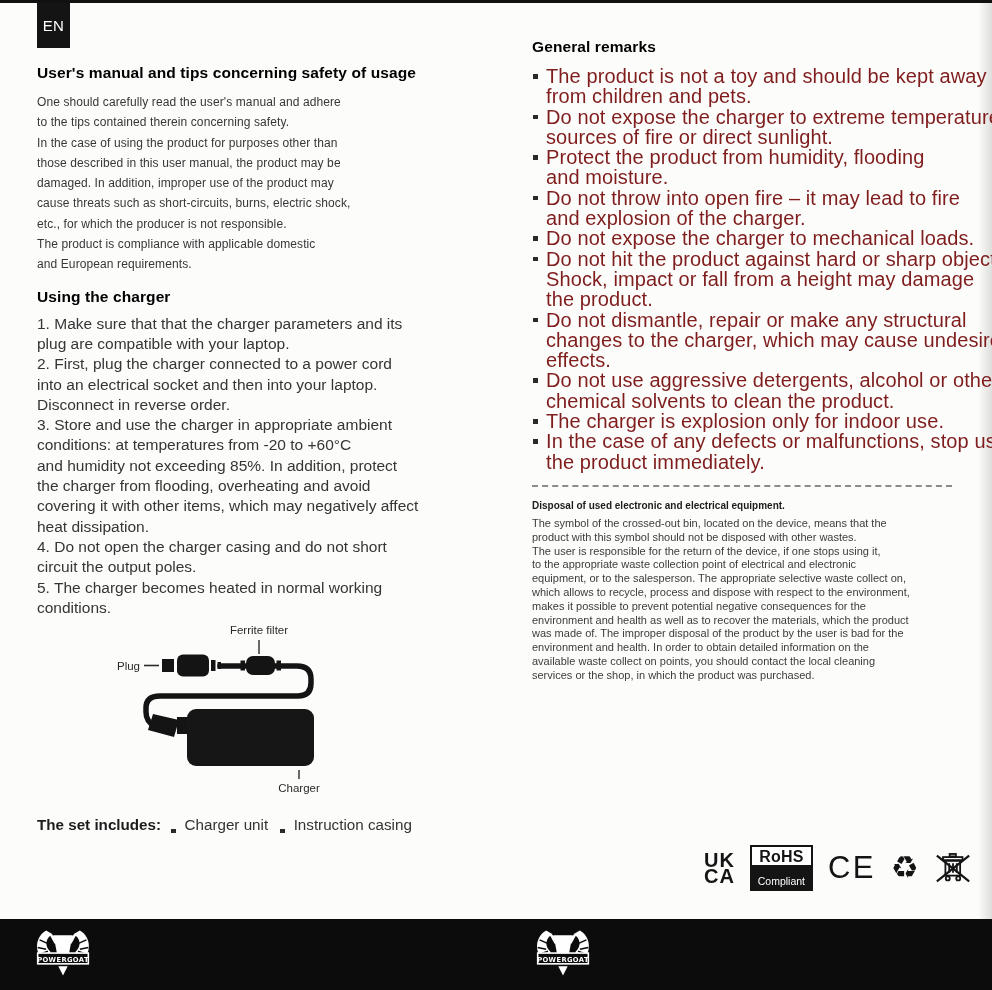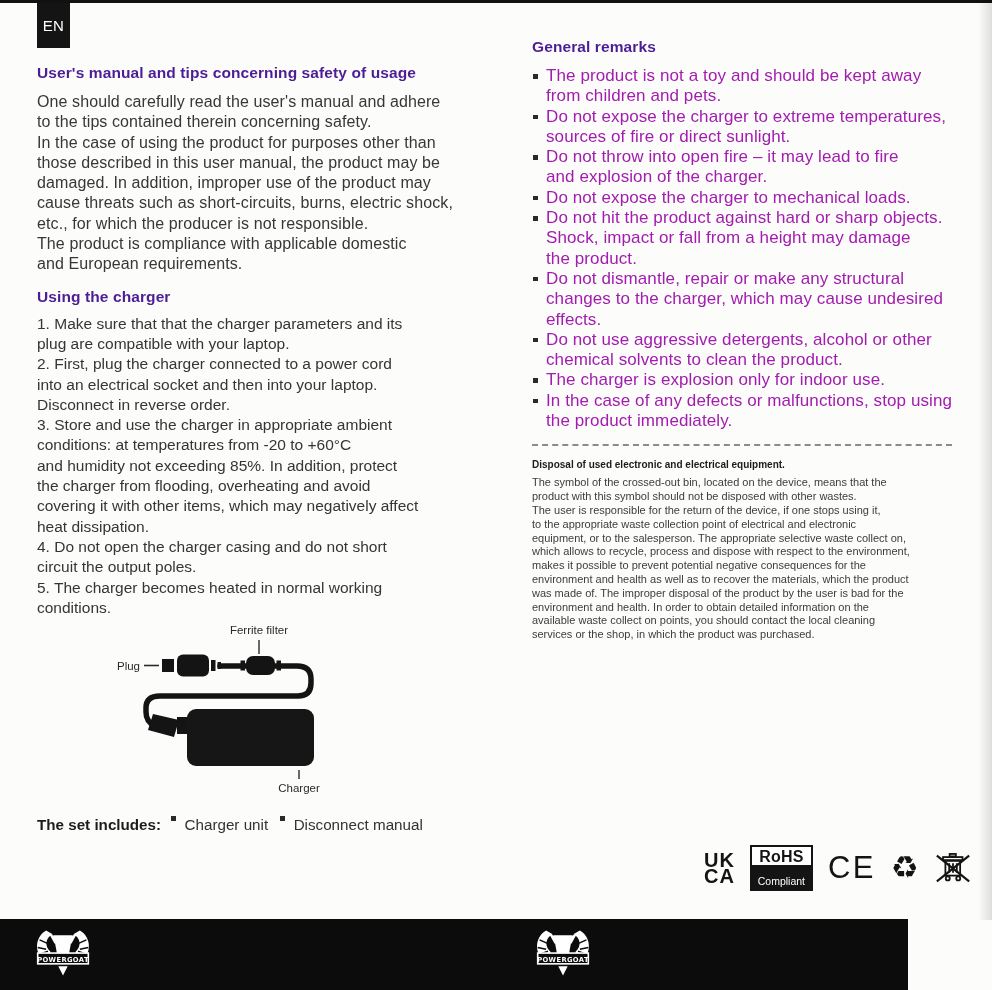--- a/index.html
+++ b/index.html
@@ -20,7 +20,7 @@
     display:flex; align-items:center; justify-content:center; letter-spacing:.3px;
   }
 
-  h2.sec { font-size:15.5px; font-weight:bold; color:#4c1d95; letter-spacing:.1px; }
+  h2.sec { font-size:15.5px; font-weight:bold; color:#000000; letter-spacing:.1px; }
   .bodytext { font-size:16px; line-height:20.3px; white-space:pre; color:#373737; letter-spacing:.1px; }
 
   .col-left { position:absolute; left:37px; top:64px; width:460px; }

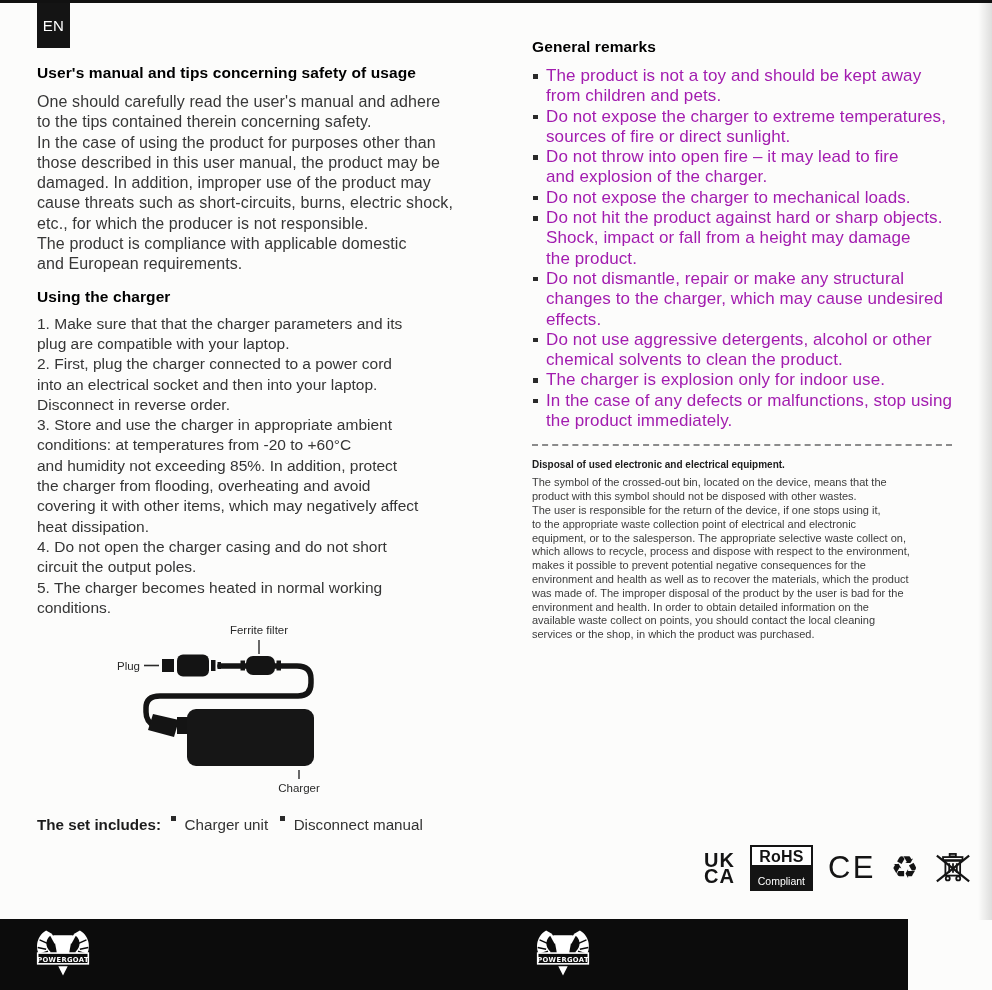--- a/index.html
+++ b/index.html
@@ -44,7 +44,7 @@
   ul.bullets { list-style:none; }
   ul.bullets li {
     position:relative; padding-left:14px;
-    font-size:17px; line-height:20.3px; white-space:pre; color:#a21caf; letter-spacing:.1px;
+    font-size:20px; line-height:20.3px; white-space:pre; color:#7f1d1d; letter-spacing:.1px;
   }
   ul.bullets li::before {
     content:""; position:absolute; left:1px; top:8px;

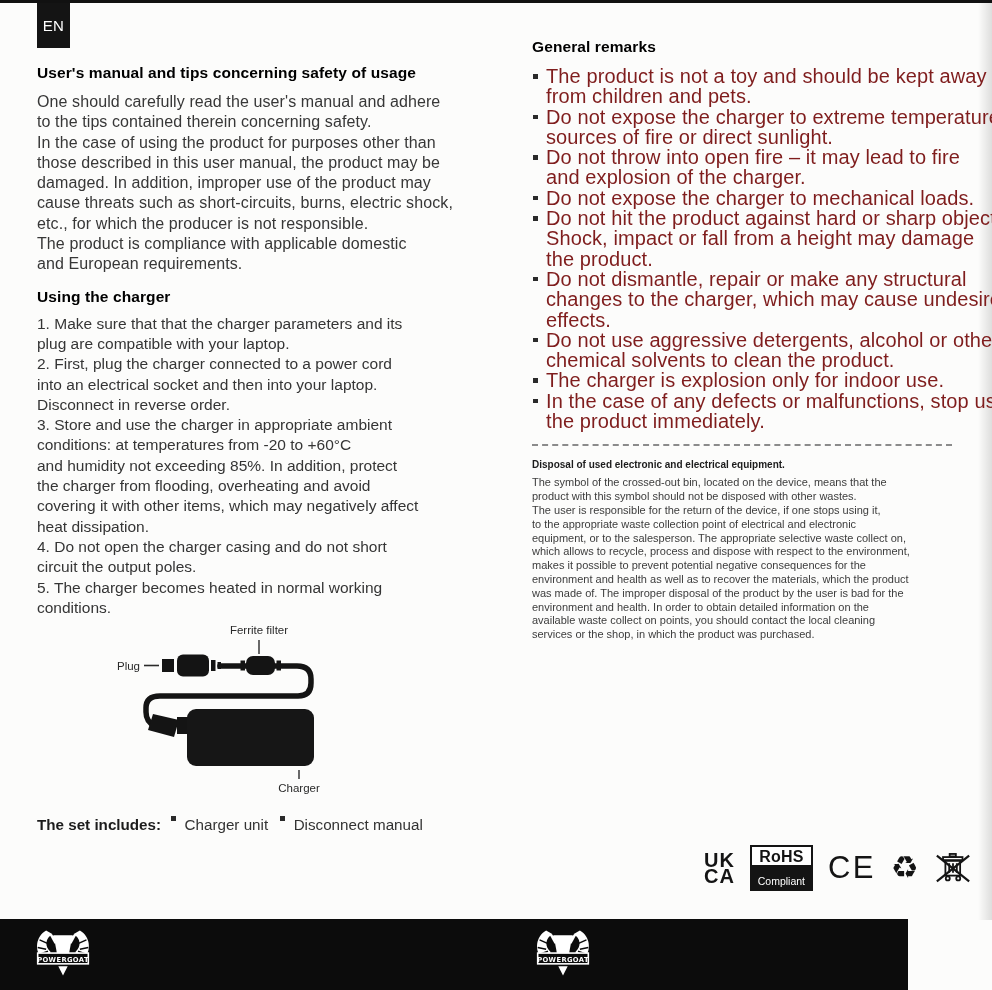--- a/index.html
+++ b/index.html
@@ -21,7 +21,7 @@
   }
 
   h2.sec { font-size:15.5px; font-weight:bold; color:#000000; letter-spacing:.1px; }
-  .bodytext { font-size:16px; line-height:20.3px; white-space:pre; color:#373737; letter-spacing:.1px; }
+  .bodytext { font-size:12px; line-height:20.3px; white-space:pre; color:#373737; letter-spacing:.1px; }
 
   .col-left { position:absolute; left:37px; top:64px; width:460px; }
   .col-left h2.h1 { margin-bottom:10px; }

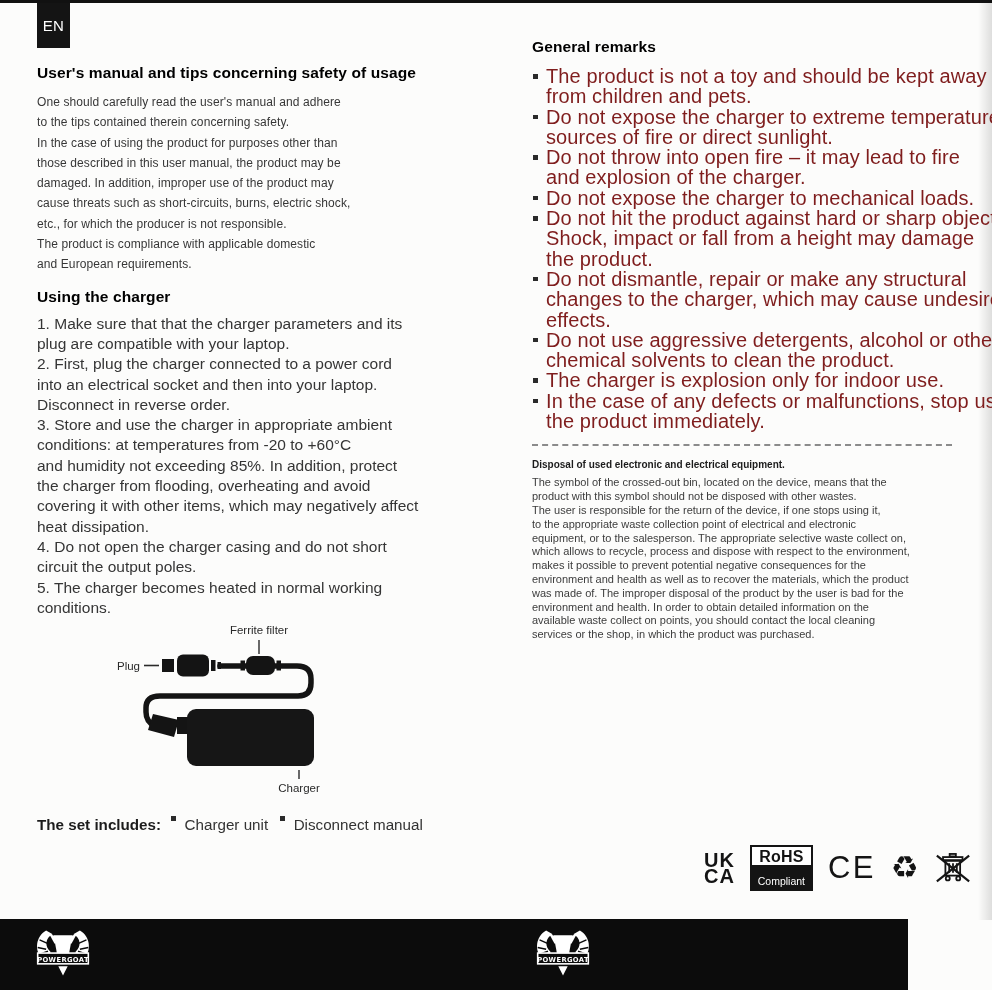--- a/index.html
+++ b/index.html
@@ -166,6 +166,8 @@
 from children and pets.</li>
       <li>Do not expose the charger to extreme temperatures,
 sources of fire or direct sunlight.</li>
+      <li>Protect the product from humidity, flooding
+and moisture.</li>
       <li>Do not throw into open fire – it may lead to fire
 and explosion of the charger.</li>
       <li>Do not expose the charger to mechanical loads.</li>

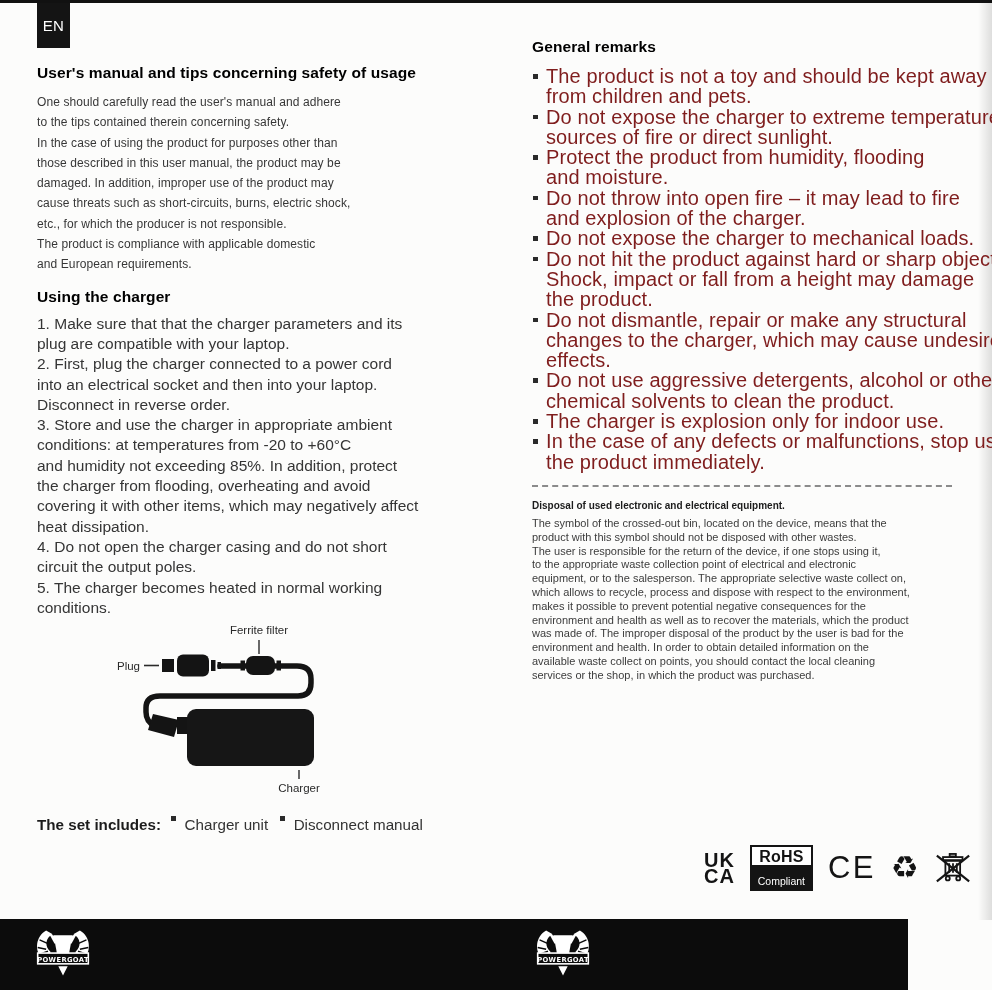--- a/index.html
+++ b/index.html
@@ -36,7 +36,7 @@
 
   .set-line { margin-top:16px; font-size:15.2px; color:#333; display:flex; align-items:center; }
   .set-line .si-label { font-weight:bold; color:#1c1c1c; margin-right:10px; }
-  .si-item { display:flex; align-items:flex-start; margin-right:12px; }
+  .si-item { display:flex; align-items:flex-end; margin-right:12px; }
   .si-sq { width:4.5px; height:4.5px; background:#2a2a2a; display:inline-block; margin-right:9px; }
 
   .col-right { position:absolute; left:532px; top:38px; width:436px; }

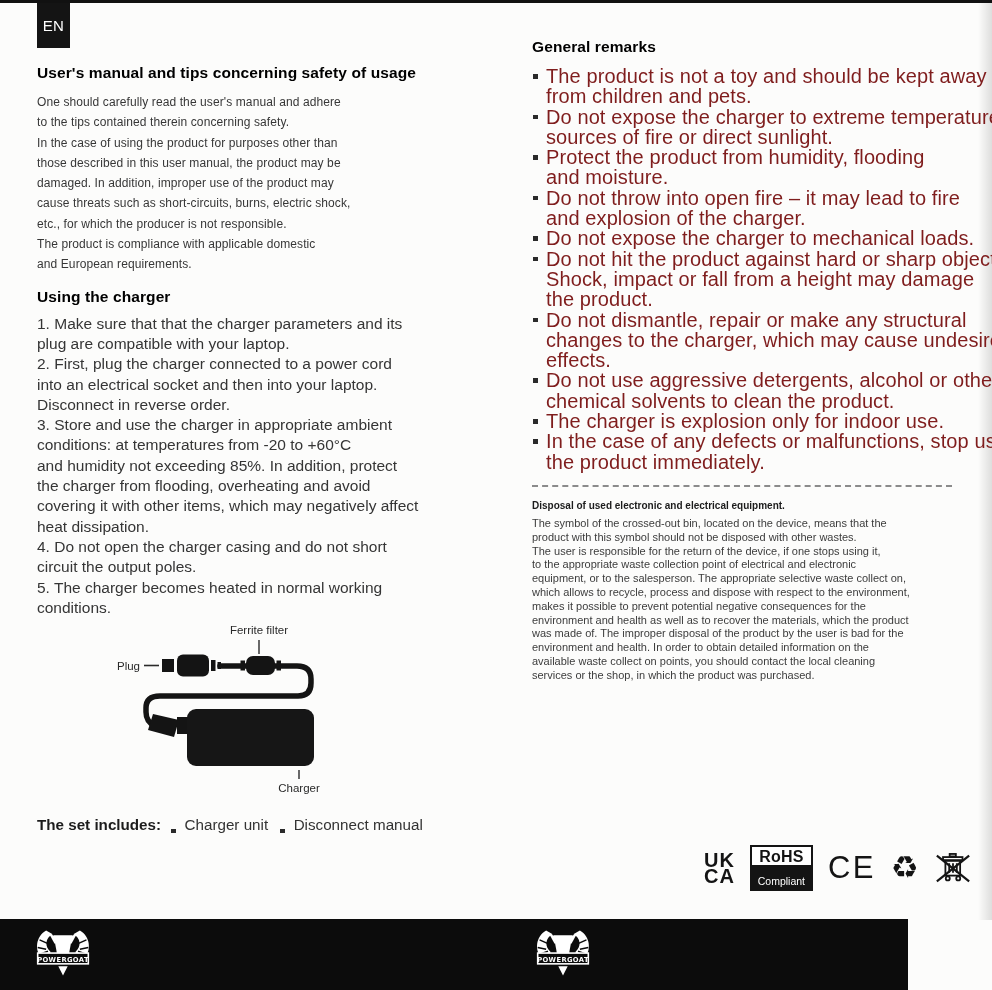--- a/index.html
+++ b/index.html
@@ -152,7 +152,7 @@
         </span>
         <span class="si-item">
           <span class="si-sq"></span>
-          <span>Disconnect manual</span>
+          <span>Instruction casing</span>
         </span>
       </span>
   </div>

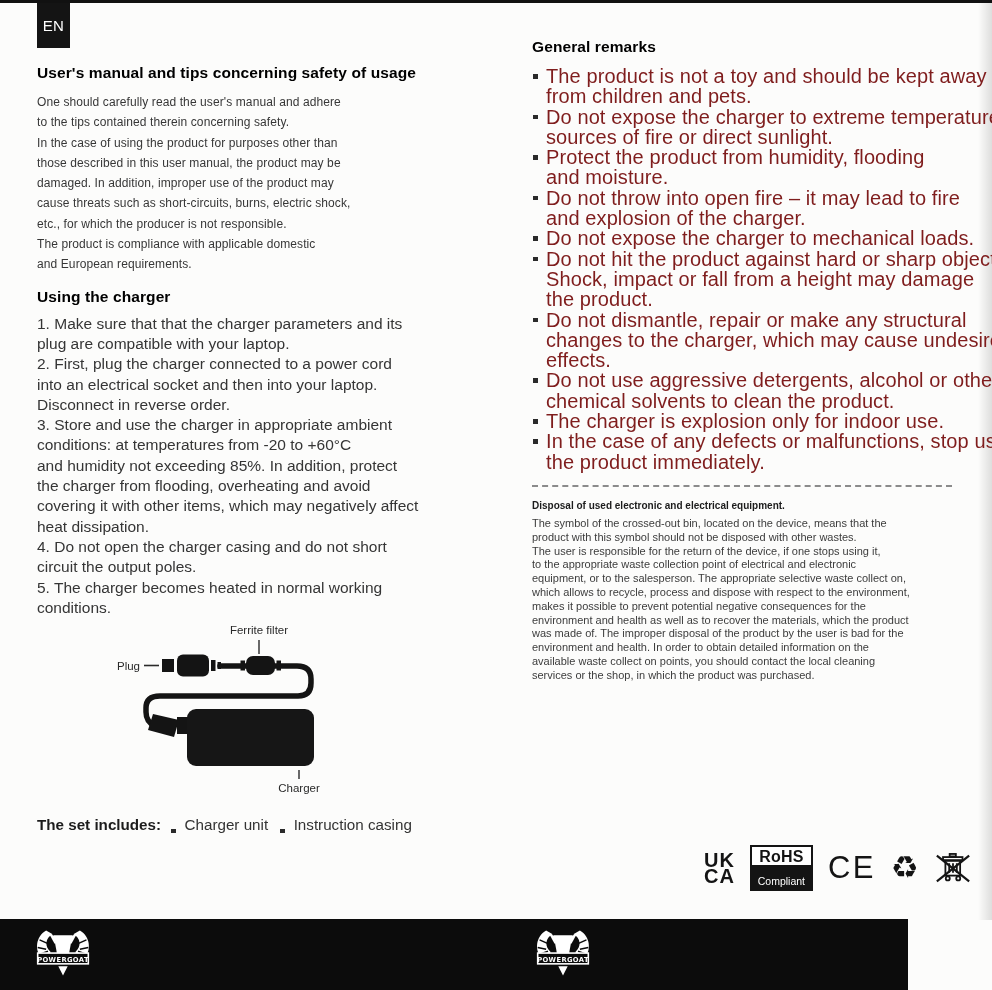--- a/index.html
+++ b/index.html
@@ -63,7 +63,7 @@
   .ce { font-size:31px; color:#141414; letter-spacing:2.5px; font-weight:400; transform:scaleY(1.02); }
   .recycle { font-size:31px; color:#141414; line-height:30px; }
 
-  .footer { position:absolute; left:0; top:919px; width:908px; height:71px; background:#0c0c0c; }
+  .footer { position:absolute; left:0; top:919px; width:992px; height:71px; background:#0c0c0c; }
   .goat { position:absolute; top:7px; }
   .goat.g1 { left:33px; }
   .goat.g2 { left:533px; }

